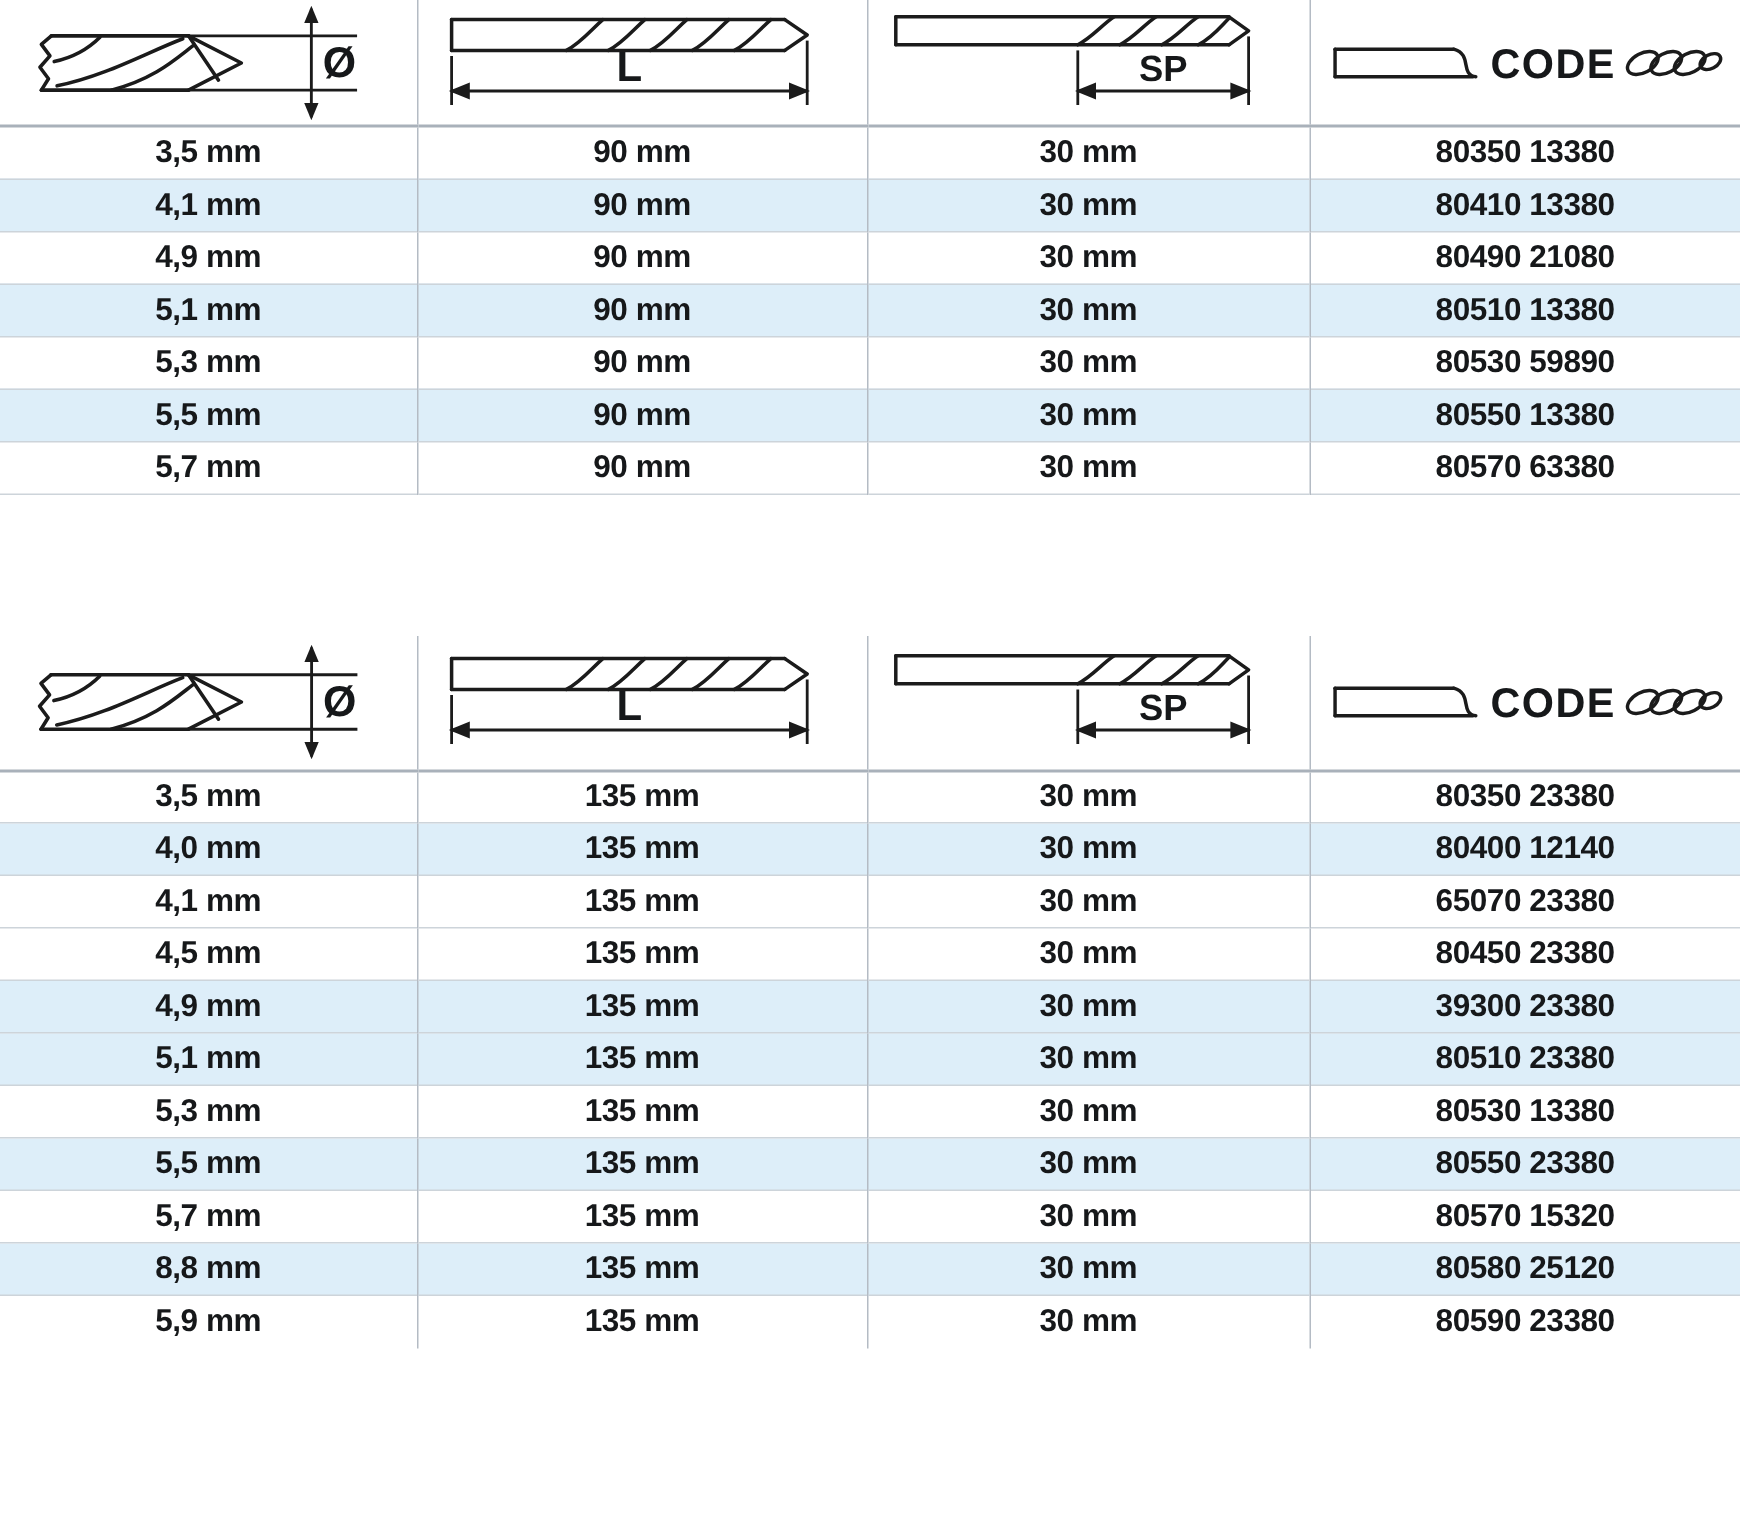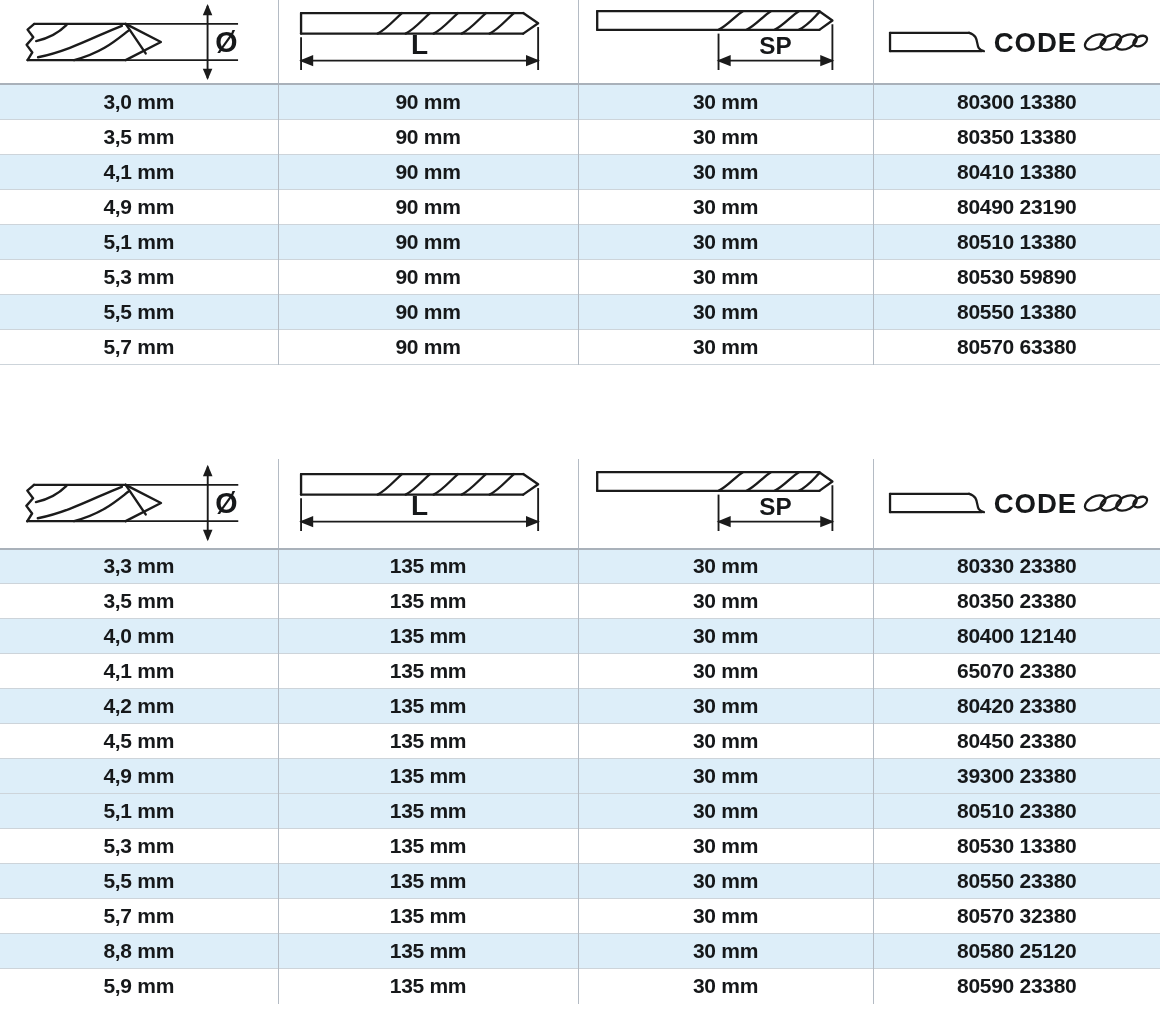--- a/index.html
+++ b/index.html
@@ -150,12 +150,6 @@
       </tr>
     </thead>
     <tbody>
-        <tr class="stripe">
-          <td>3,0 mm</td>
-          <td>90 mm</td>
-          <td>30 mm</td>
-          <td>80300 13380</td>
-        </tr>
         <tr>
           <td>3,5 mm</td>
           <td>90 mm</td>

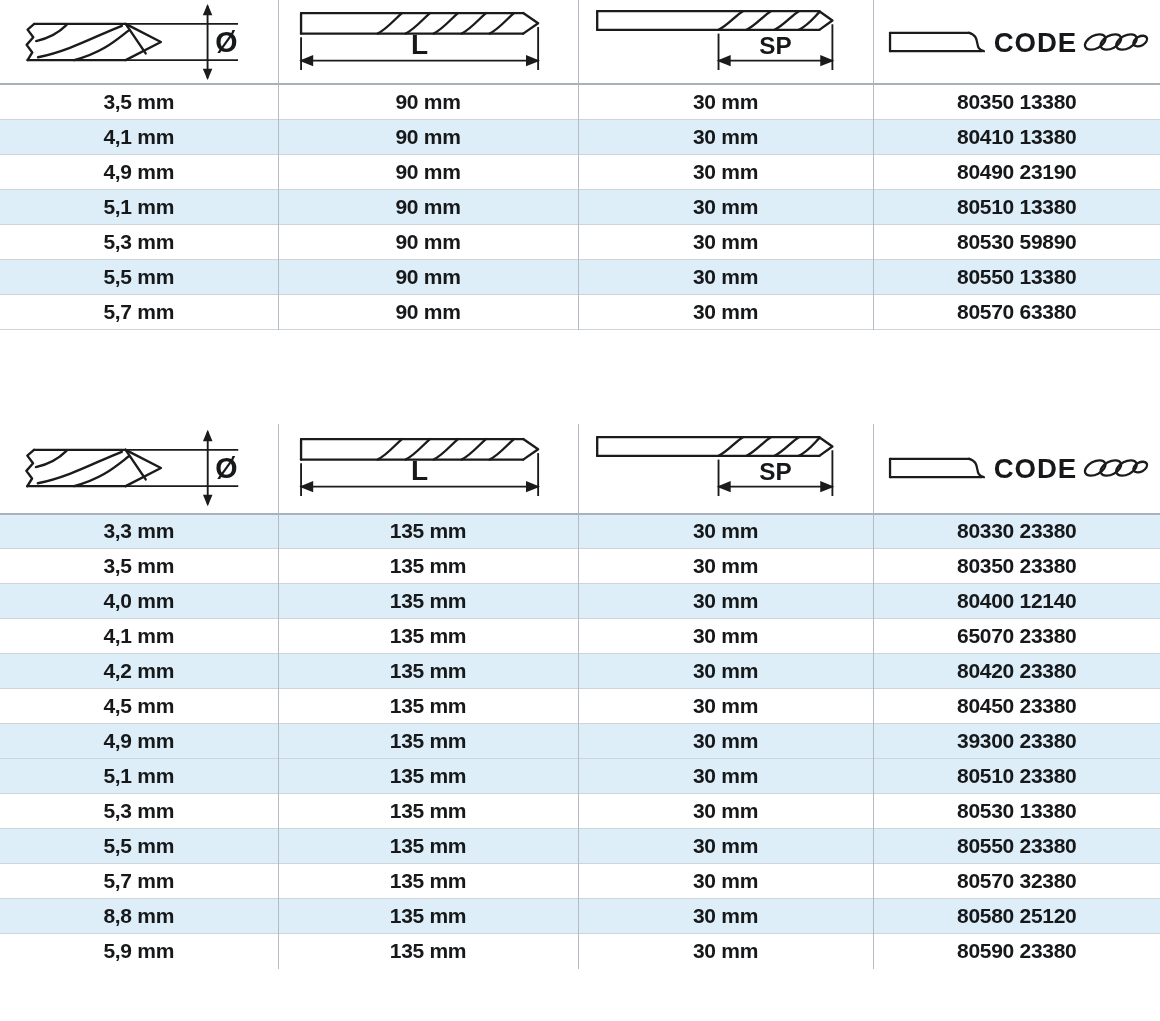--- a/index.html
+++ b/index.html
@@ -166,7 +166,7 @@
           <td>4,9 mm</td>
           <td>90 mm</td>
           <td>30 mm</td>
-          <td>80490 23190</td>
+          <td>80490 21080</td>
         </tr>
         <tr class="stripe">
           <td>5,1 mm</td>

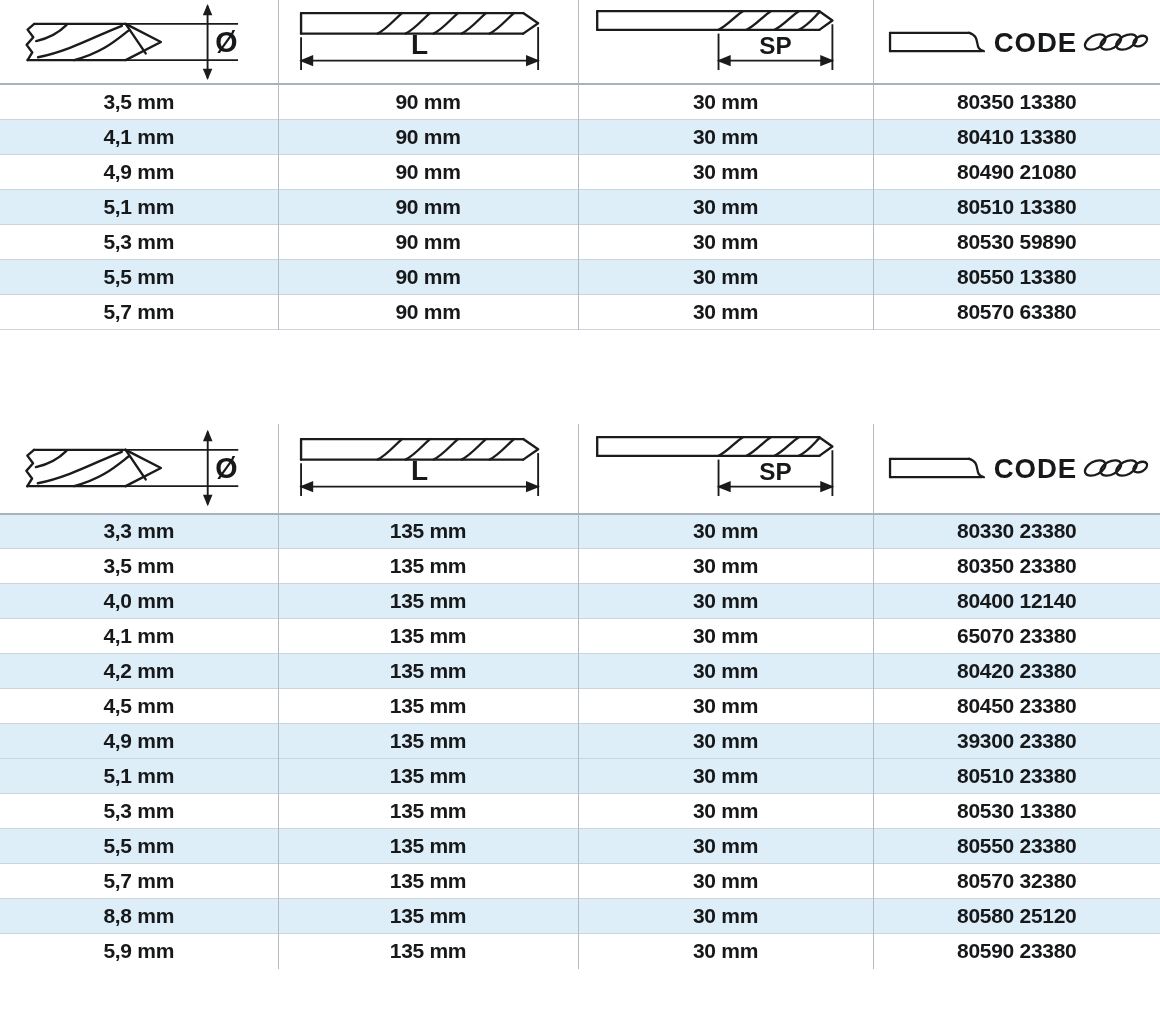--- a/index.html
+++ b/index.html
@@ -297,12 +297,6 @@
       </tr>
     </thead>
     <tbody>
-        <tr class="stripe">
-          <td>3,3 mm</td>
-          <td>135 mm</td>
-          <td>30 mm</td>
-          <td>80330 23380</td>
-        </tr>
         <tr>
           <td>3,5 mm</td>
           <td>135 mm</td>

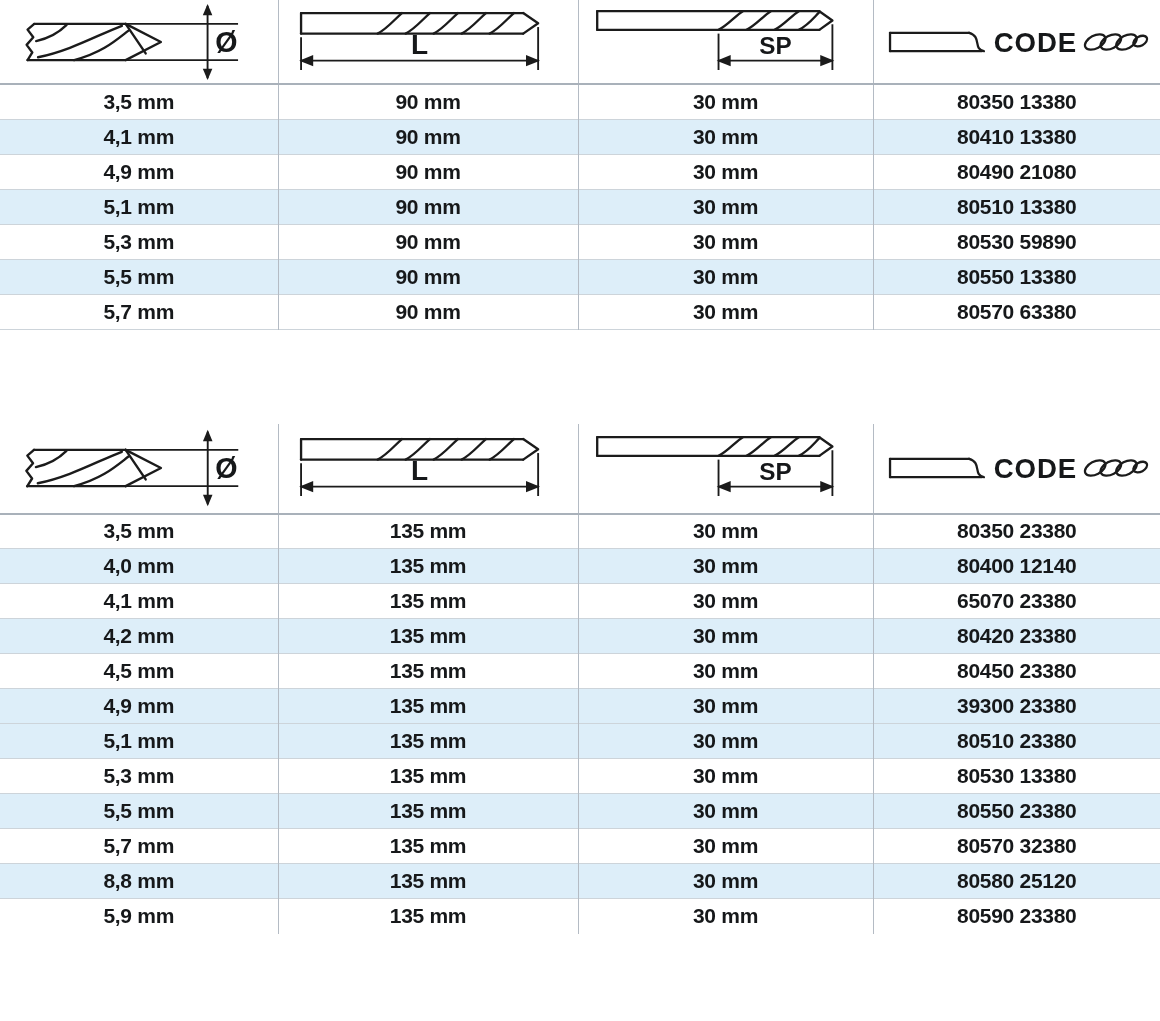--- a/index.html
+++ b/index.html
@@ -315,12 +315,6 @@
           <td>30 mm</td>
           <td>65070 23380</td>
         </tr>
-        <tr class="stripe">
-          <td>4,2 mm</td>
-          <td>135 mm</td>
-          <td>30 mm</td>
-          <td>80420 23380</td>
-        </tr>
         <tr>
           <td>4,5 mm</td>
           <td>135 mm</td>

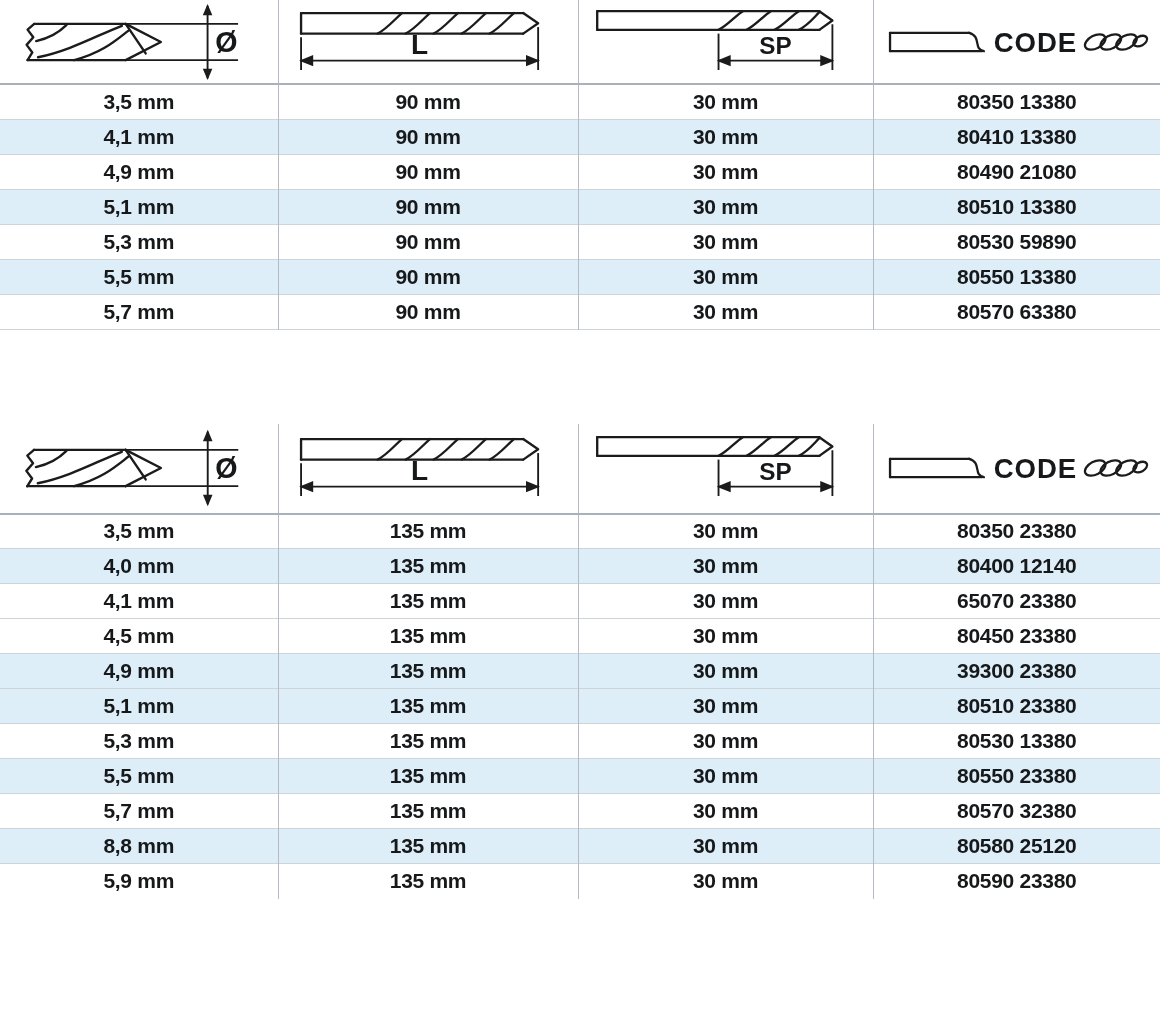--- a/index.html
+++ b/index.html
@@ -349,7 +349,7 @@
           <td>5,7 mm</td>
           <td>135 mm</td>
           <td>30 mm</td>
-          <td>80570 32380</td>
+          <td>80570 15320</td>
         </tr>
         <tr class="stripe">
           <td>8,8 mm</td>

